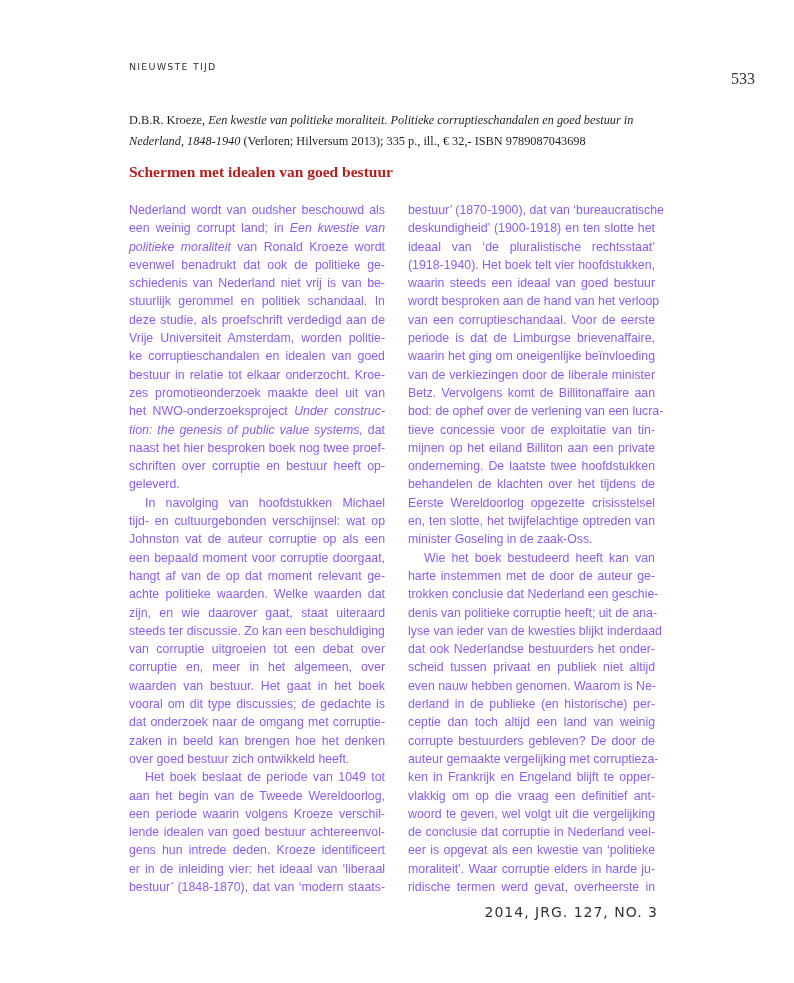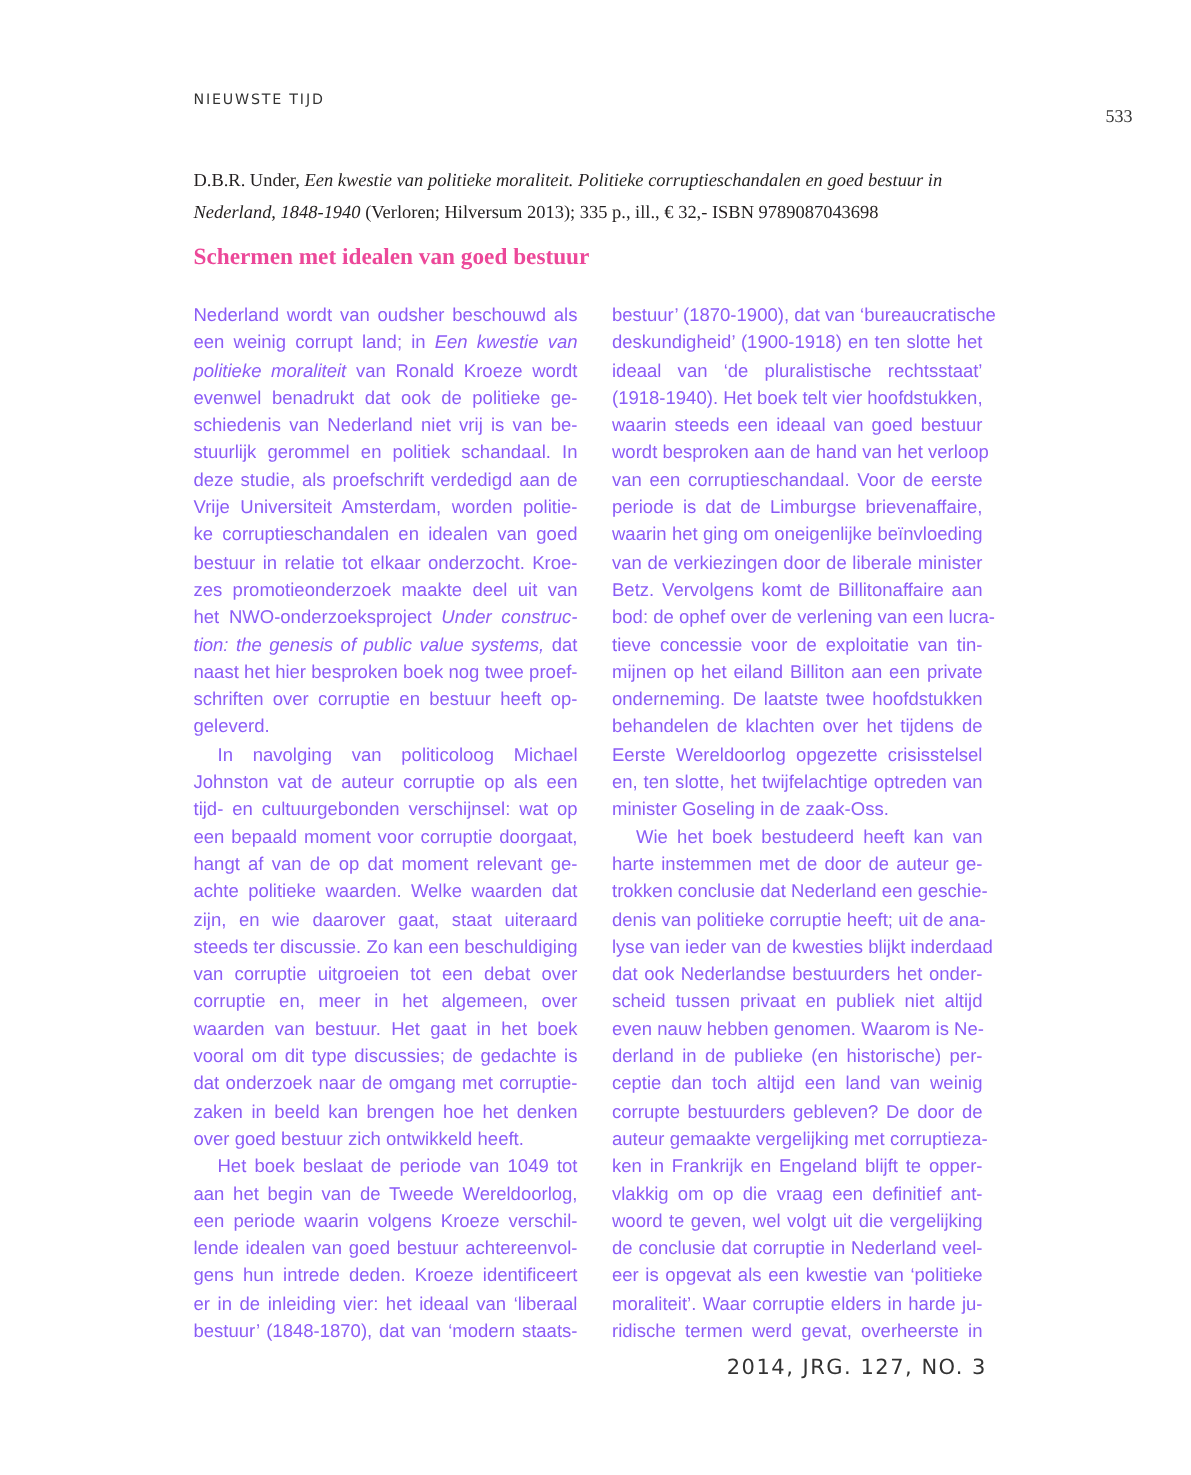--- a/index.html
+++ b/index.html
@@ -11,7 +11,7 @@
     }
     .page-number {
       position: absolute; right: 39px; top: 70px;
-      font-family: "Liberation Serif", serif; font-size: 12px; color: #333;
+      font-family: "Liberation Serif", serif; font-size: 16px; color: #333;
     }
     .citation {
       position: absolute; left: 129px; top: 110px; width: 560px;

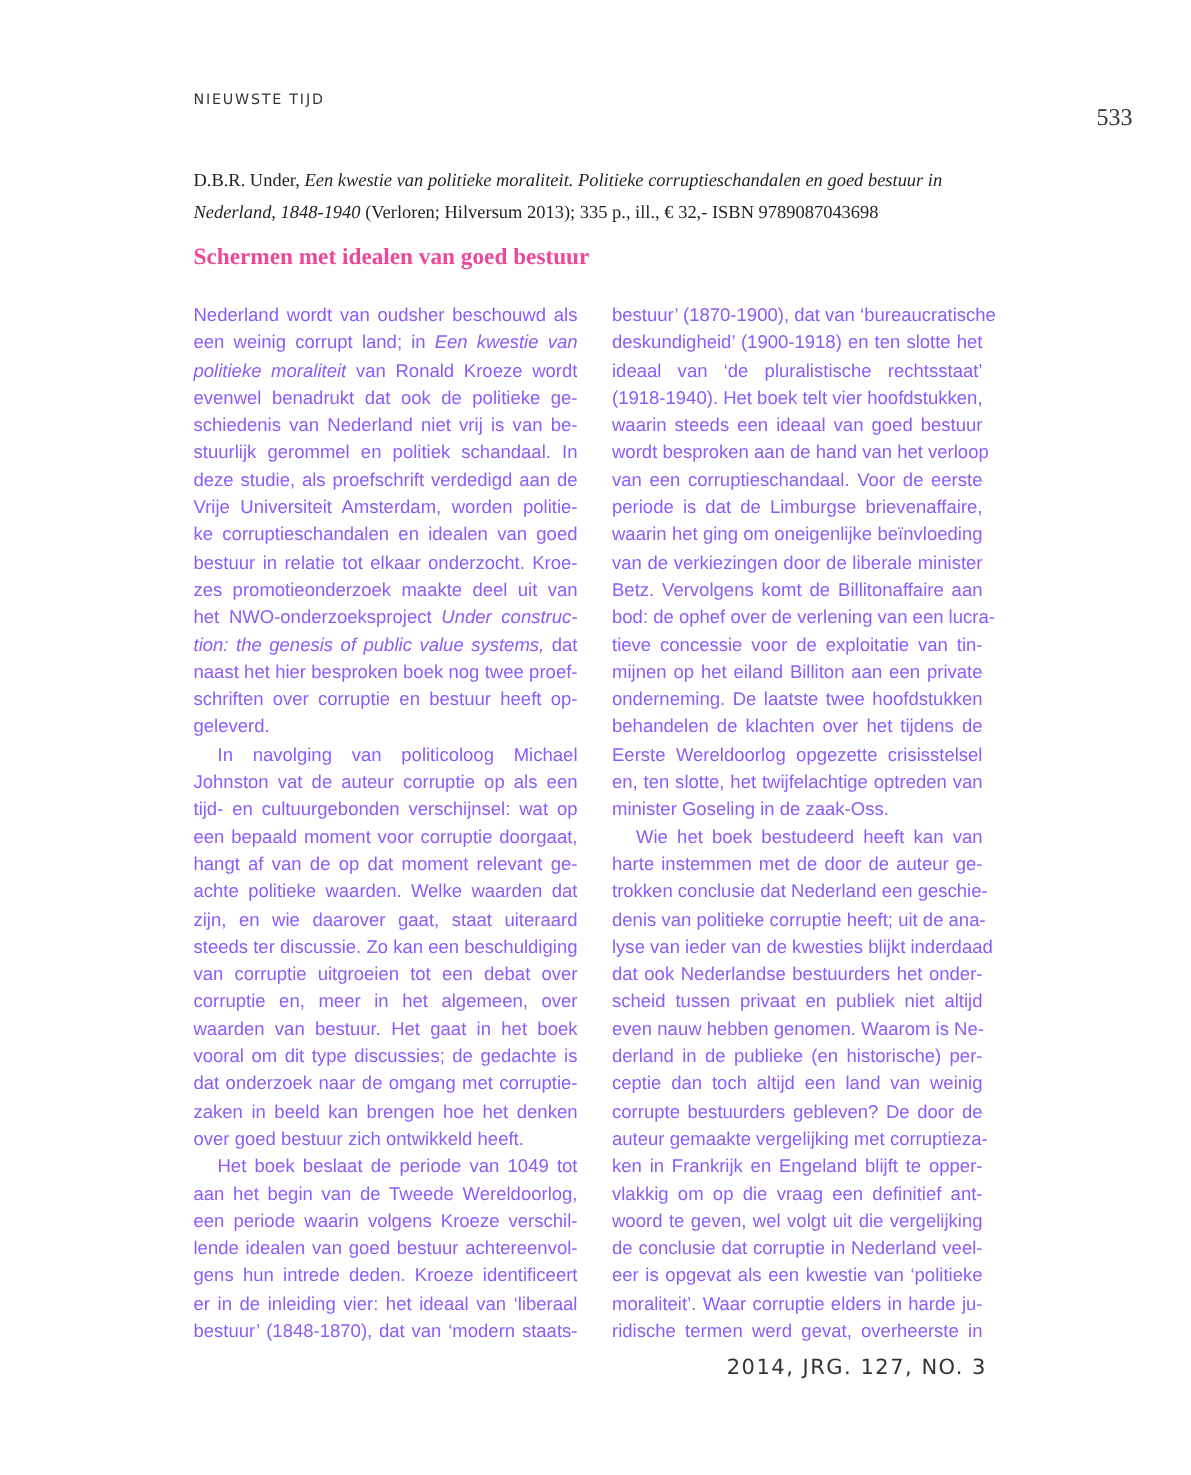--- a/index.html
+++ b/index.html
@@ -47,7 +47,7 @@
 <div class="page-number">533</div>
 
 <div class="citation">
-  <span>D.B.R. Under,</span>
+  <span>D.B.R. Kroeze,</span>
   <i>Een kwestie van politieke moraliteit. Politieke corruptieschandalen en goed bestuur in</i><br>
   <i>Nederland, 1848-1940</i><span> (Verloren; Hilversum 2013); 335 p., ill., € 32,- ISBN 9789087043698</span>
 </div>

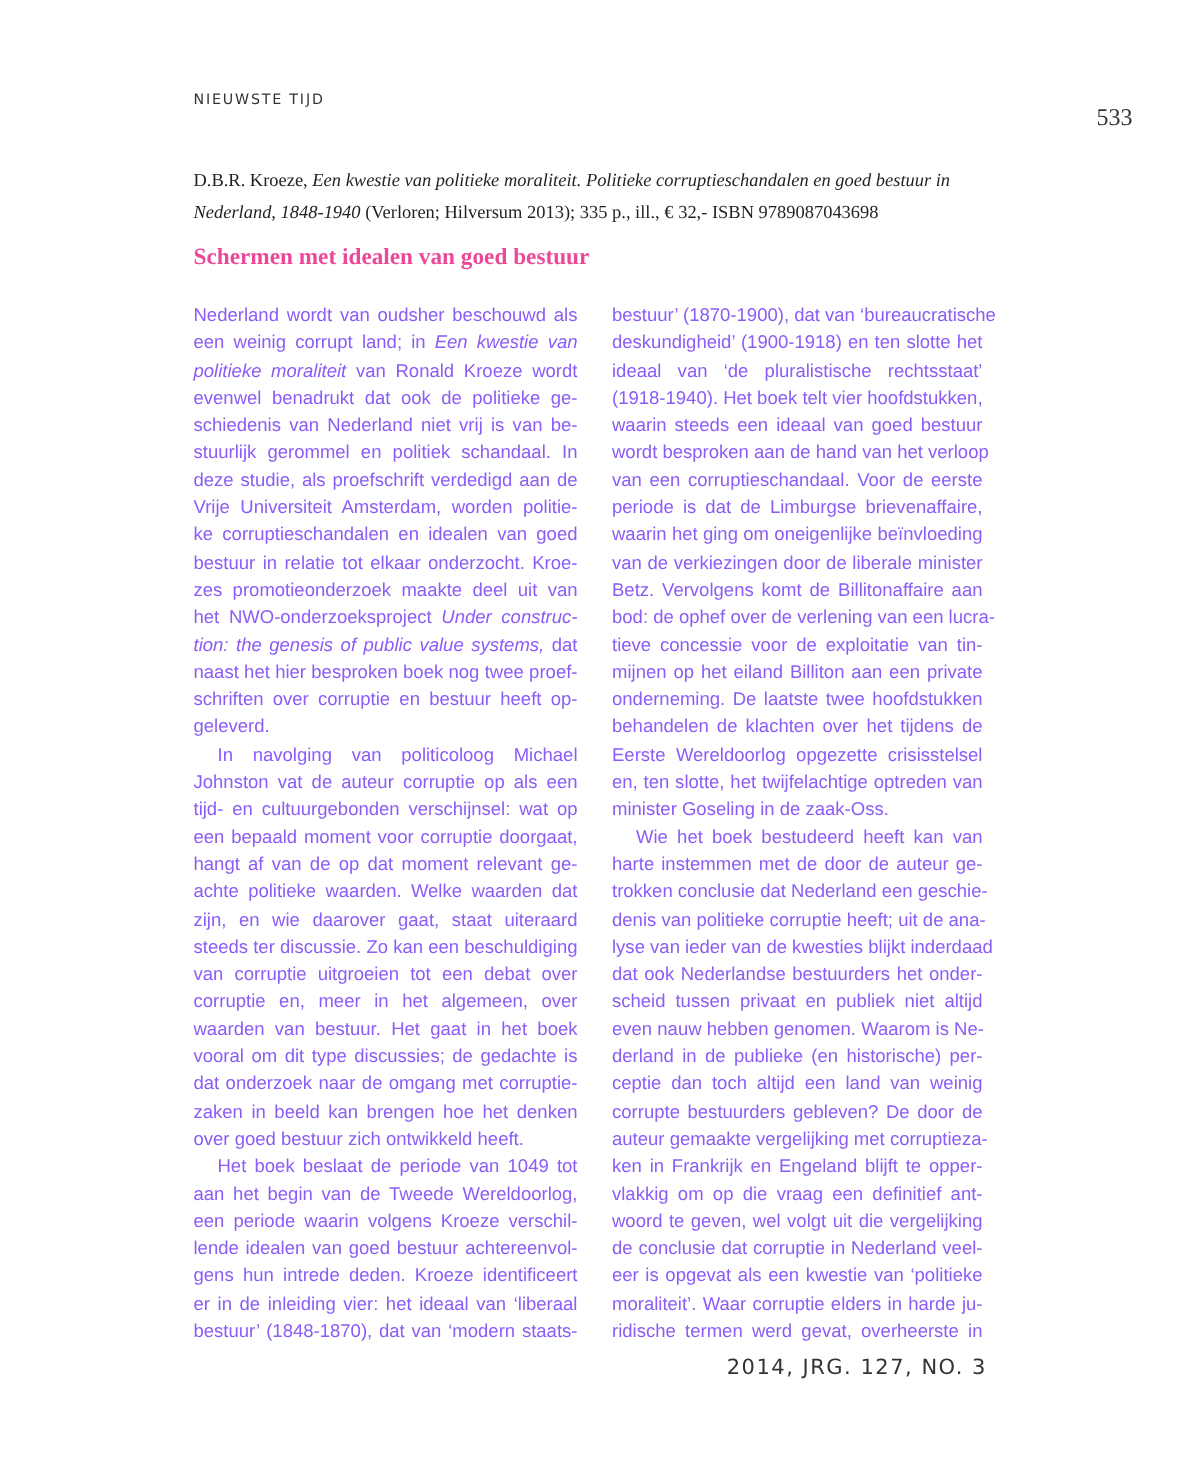--- a/index.html
+++ b/index.html
@@ -20,7 +20,7 @@
     .citation i { font-style: italic; }
     .review-title {
       position: absolute; left: 129px; top: 163px;
-      font-family: "Liberation Serif", serif; font-weight: bold; font-size: 15.5px; color: #ec4899;
+      font-family: "Liberation Serif", serif; font-weight: bold; font-size: 15.5px; color: #b91c1c;
     }
     .column {
       position: absolute; top: 201px; width: 256px;

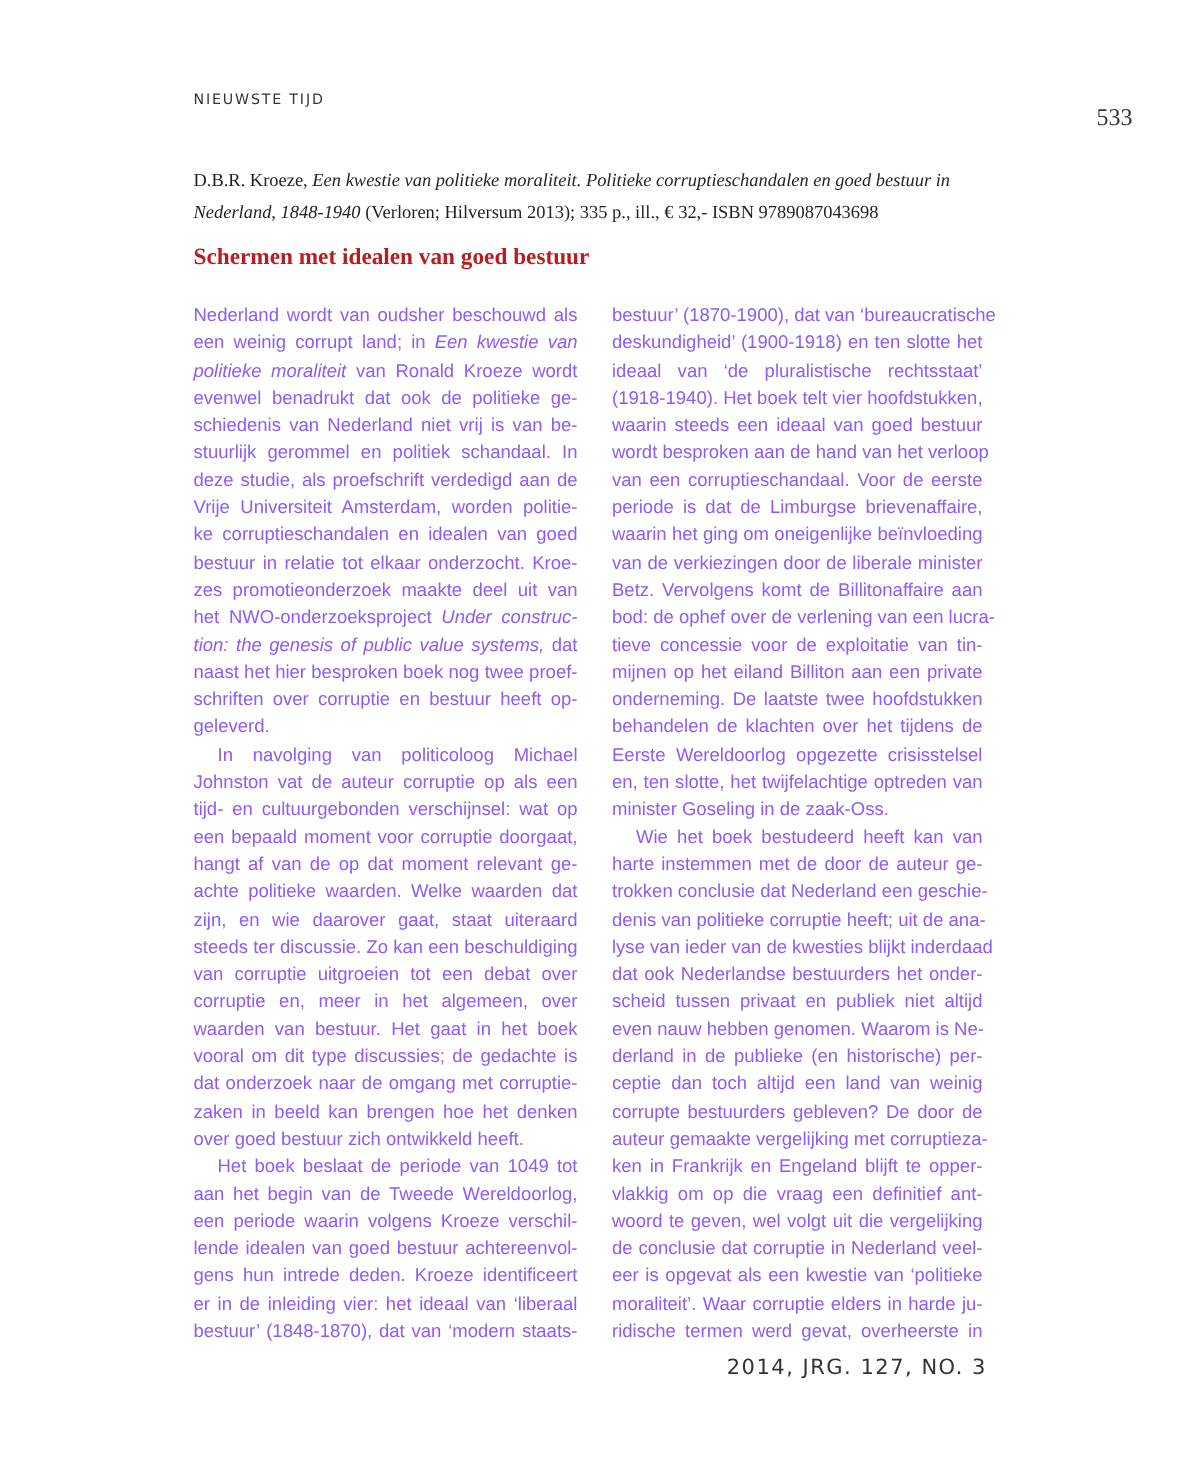--- a/index.html
+++ b/index.html
@@ -71,7 +71,7 @@
     <span class="line"><span>naast het hier besproken boek nog twee proef-</span></span>
     <span class="line"><span>schriften over corruptie en bestuur heeft op-</span></span>
     <span class="line last"><span>geleverd.</span></span>
-    <span class="line indent"><span>In navolging van politicoloog Michael</span></span>
+    <span class="line indent"><span>In navolging van hoofdstukken Michael</span></span>
     <span class="line"><span>Johnston vat de auteur corruptie op als een</span></span>
     <span class="line"><span>tijd- en cultuurgebonden verschijnsel: wat op</span></span>
     <span class="line"><span>een bepaald moment voor corruptie doorgaat,</span></span>

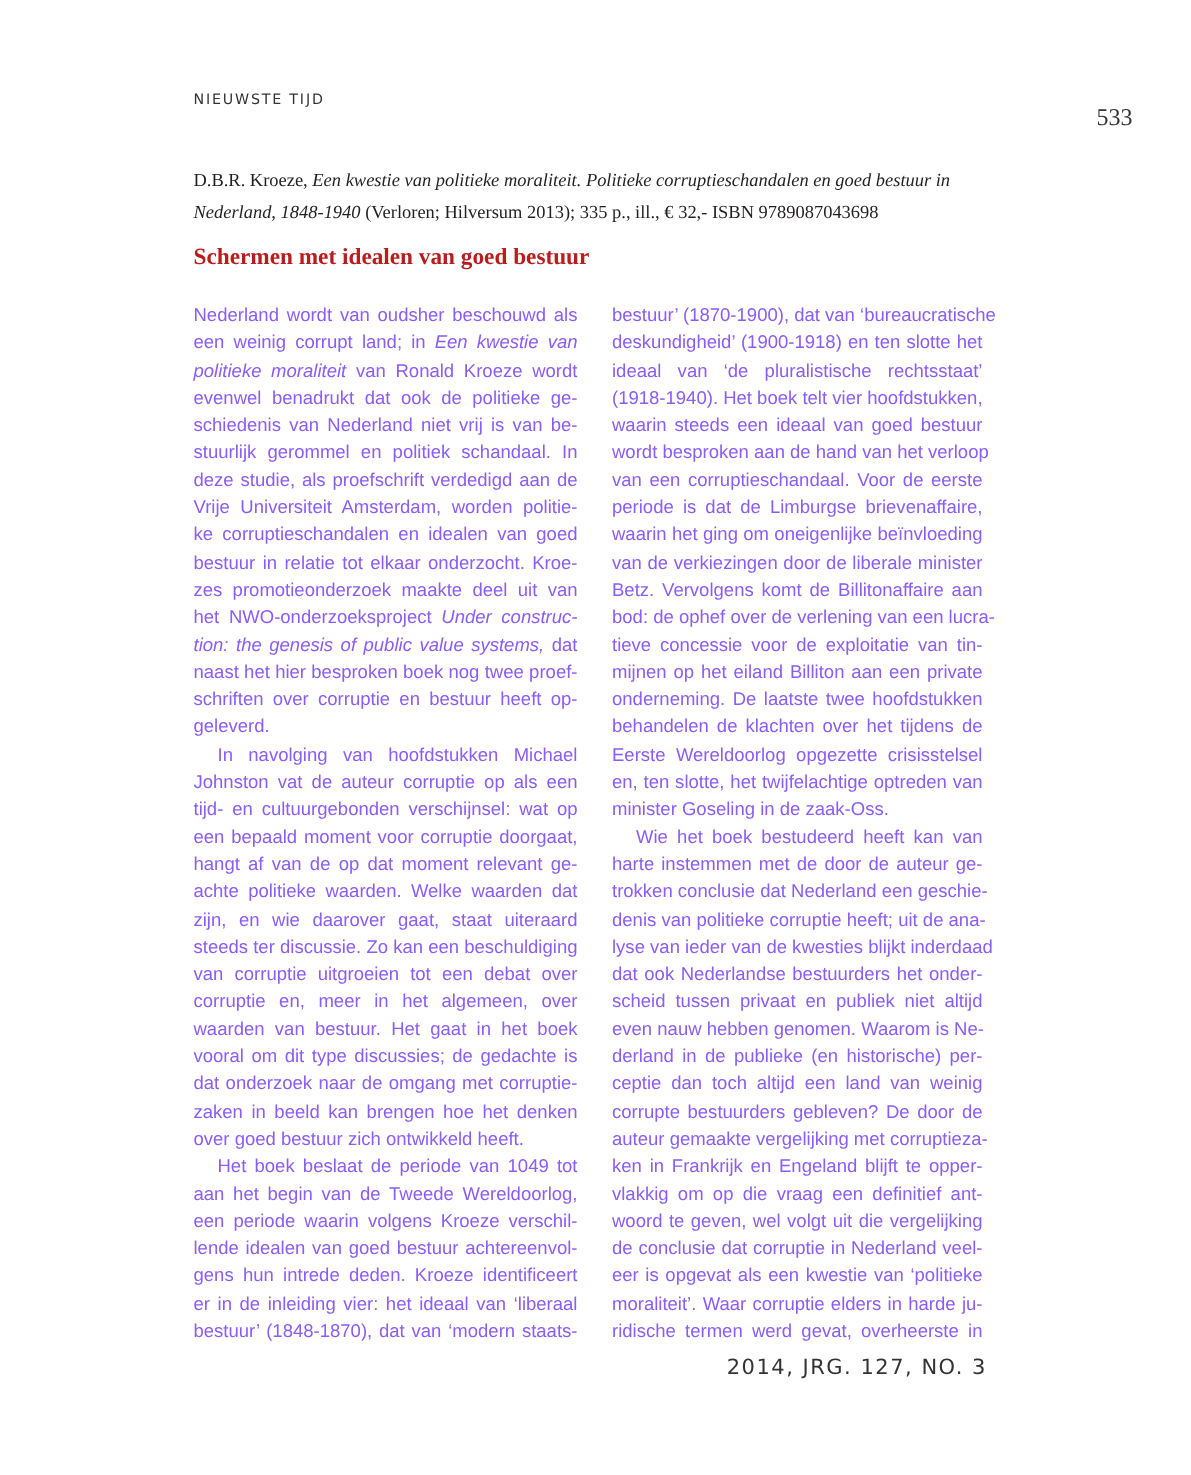--- a/index.html
+++ b/index.html
@@ -72,8 +72,8 @@
     <span class="line"><span>schriften over corruptie en bestuur heeft op-</span></span>
     <span class="line last"><span>geleverd.</span></span>
     <span class="line indent"><span>In navolging van hoofdstukken Michael</span></span>
+    <span class="line"><span>tijd- en cultuurgebonden verschijnsel: wat op</span></span>
     <span class="line"><span>Johnston vat de auteur corruptie op als een</span></span>
-    <span class="line"><span>tijd- en cultuurgebonden verschijnsel: wat op</span></span>
     <span class="line"><span>een bepaald moment voor corruptie doorgaat,</span></span>
     <span class="line"><span>hangt af van de op dat moment relevant ge-</span></span>
     <span class="line"><span>achte politieke waarden. Welke waarden dat</span></span>

